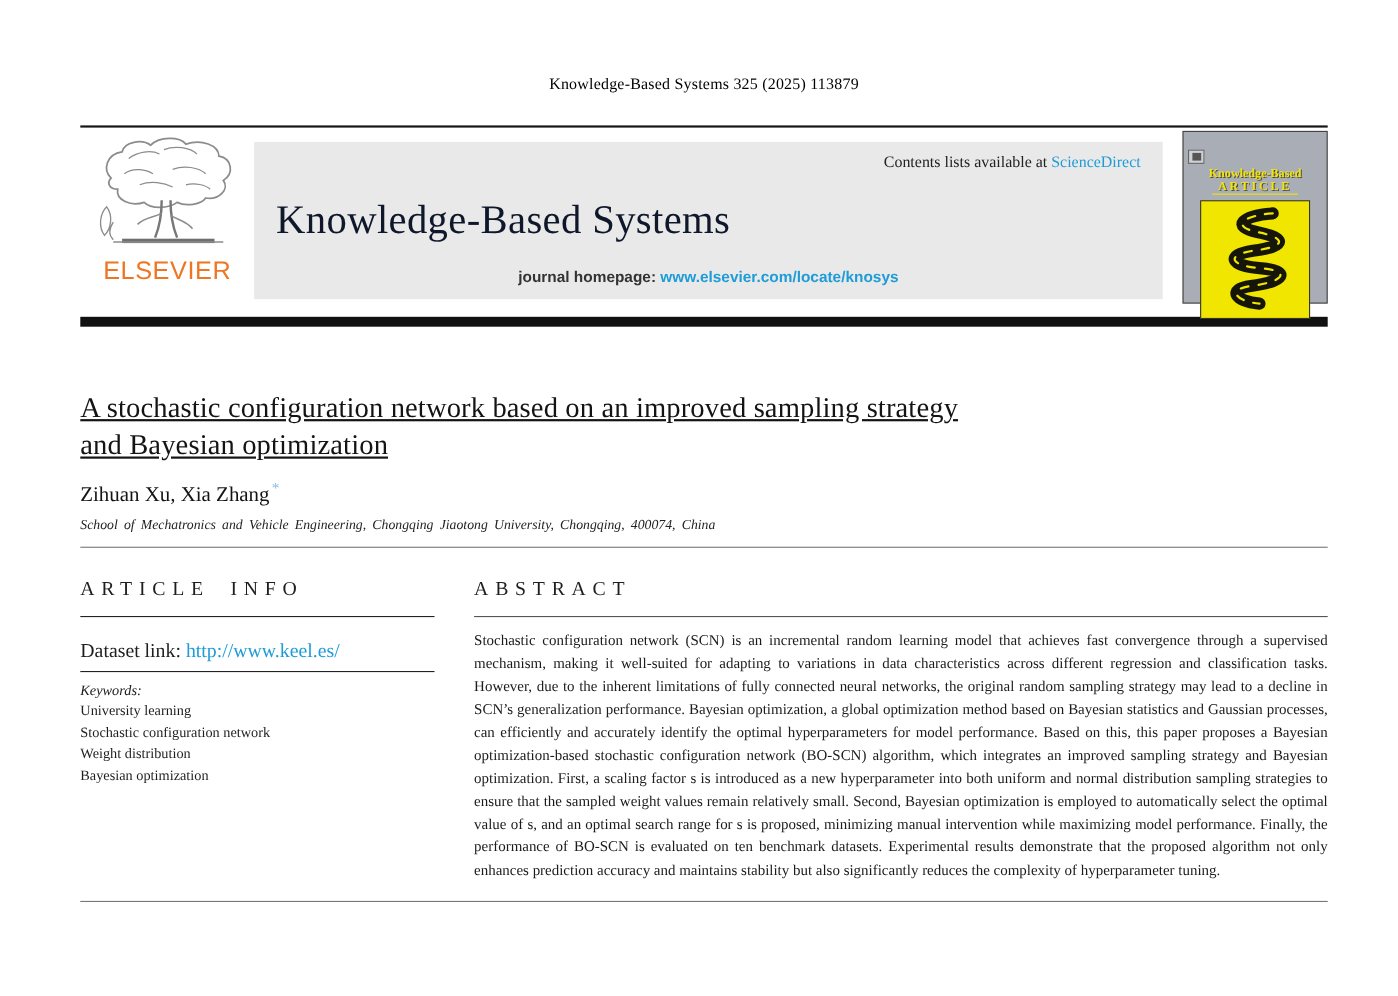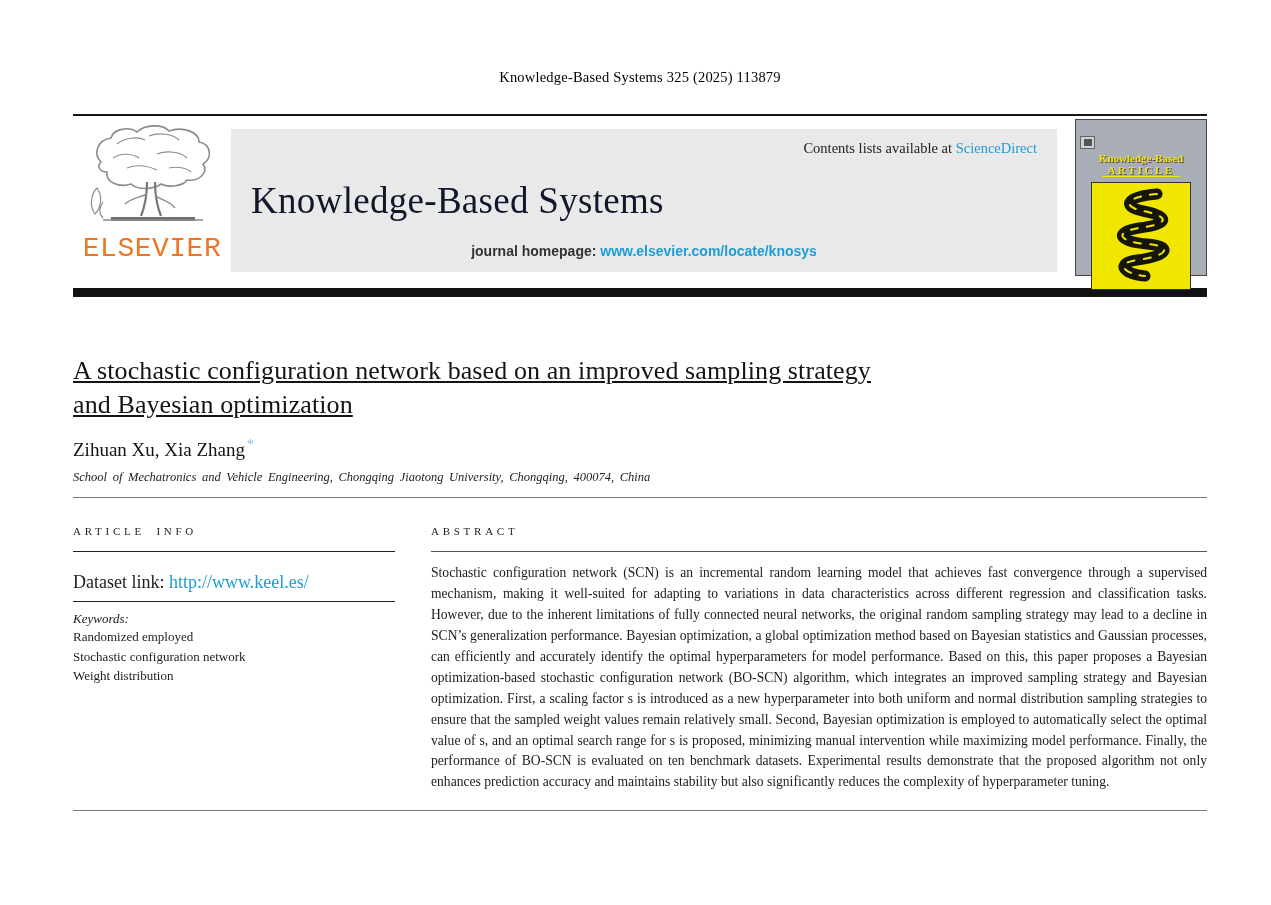--- a/index.html
+++ b/index.html
@@ -17,8 +17,8 @@
   .header-row { display:flex; align-items:flex-start; height:160px; }
   .logo-block { width:158px; flex:none; margin-top:8px; text-align:center; }
   .logo-block svg { display:block; margin:0 auto; }
-  .elsevier-word { font-size:28px; letter-spacing:0.5px; color:#ee7623; margin-top:1px;
-                   font-family:Liberation Mono, monospace; }
+  .elsevier-word { font-size:23px; letter-spacing:0.5px; color:#ee7623; margin-top:1px;
+                   font-family:Liberation Sans, sans-serif; }
 
   .gray-box { flex:1; margin-top:13px; height:143px; background:#e9e9e9;
               display:flex; flex-direction:column; justify-content:space-between;

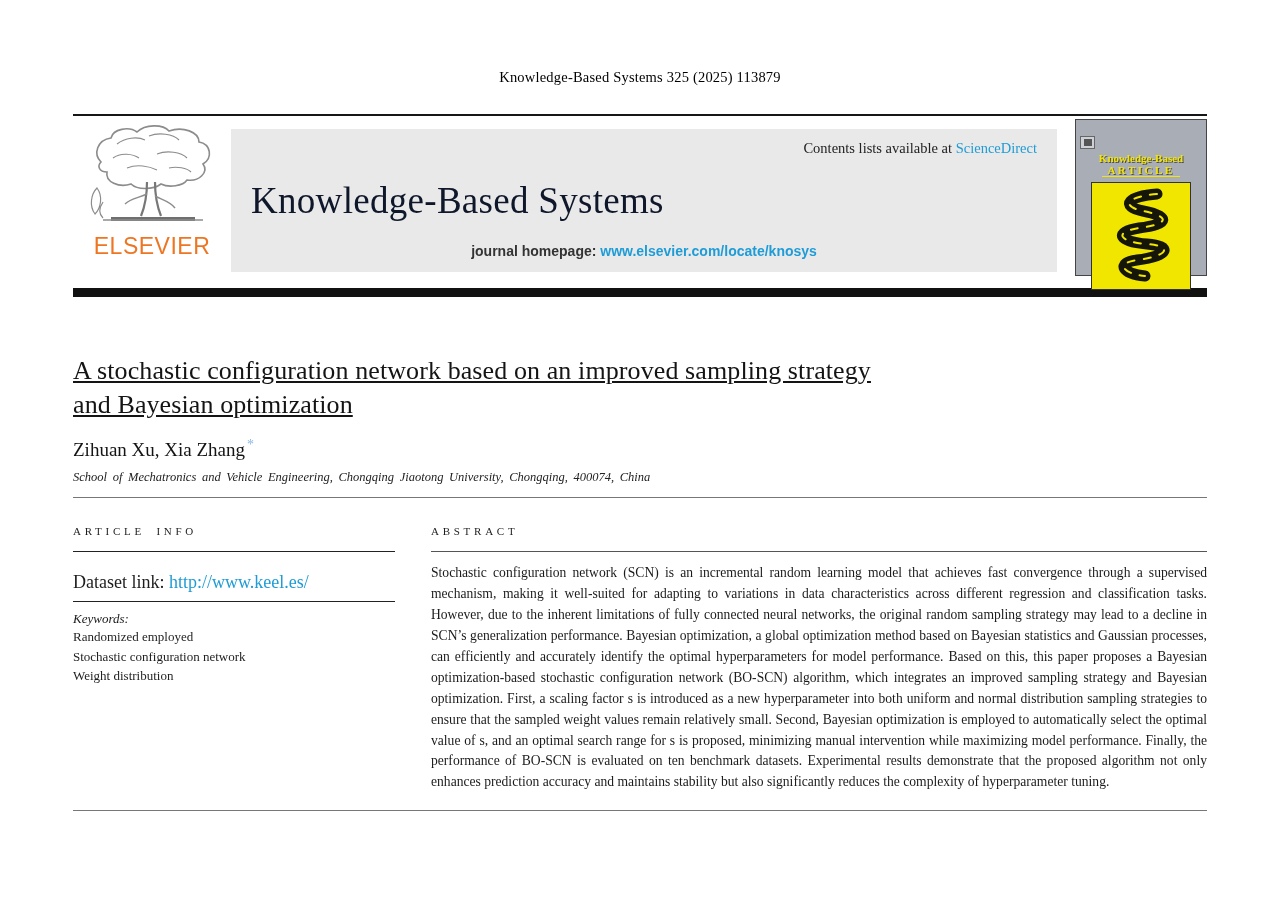--- a/index.html
+++ b/index.html
@@ -52,7 +52,7 @@
   .columns { display:flex; margin-top:27px; }
   .left-col { width:322px; flex:none; }
   .right-col { flex:1; margin-left:36px; }
-  .section-heading { font-size:11px; letter-spacing:0.34em; word-spacing:0.45em; color:#1e1e1e; }
+  .section-heading { font-size:18px; letter-spacing:0.34em; word-spacing:0.45em; color:#1e1e1e; }
   .lrule { border-top:1.2px solid #222; margin-top:14px; }
   .rrule { border-top:1.5px solid #555; margin-top:14px; }
   .dataset-line { font-size:18px; margin:20px 0 8px; color:#1e1e1e; }

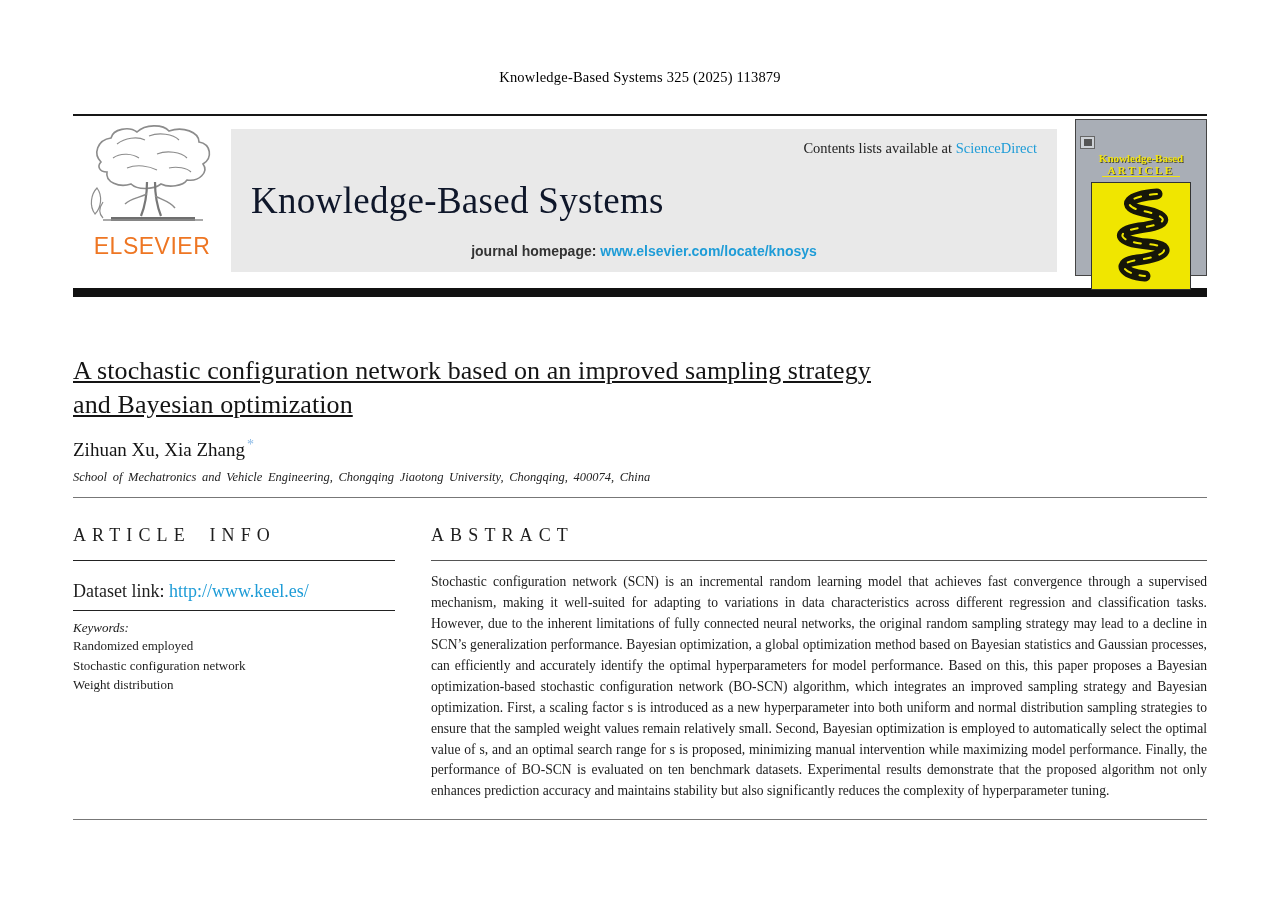--- a/index.html
+++ b/index.html
@@ -141,7 +141,7 @@
       </div>
       <div class="lrule" style="margin-top:0;"></div>
       <div class="keywords-label">Keywords:</div>
-      <div class="keyword">Randomized employed</div>
+      <div class="keyword">University learning</div>
       <div class="keyword">Stochastic configuration network</div>
       <div class="keyword">Weight distribution</div>
     </div>

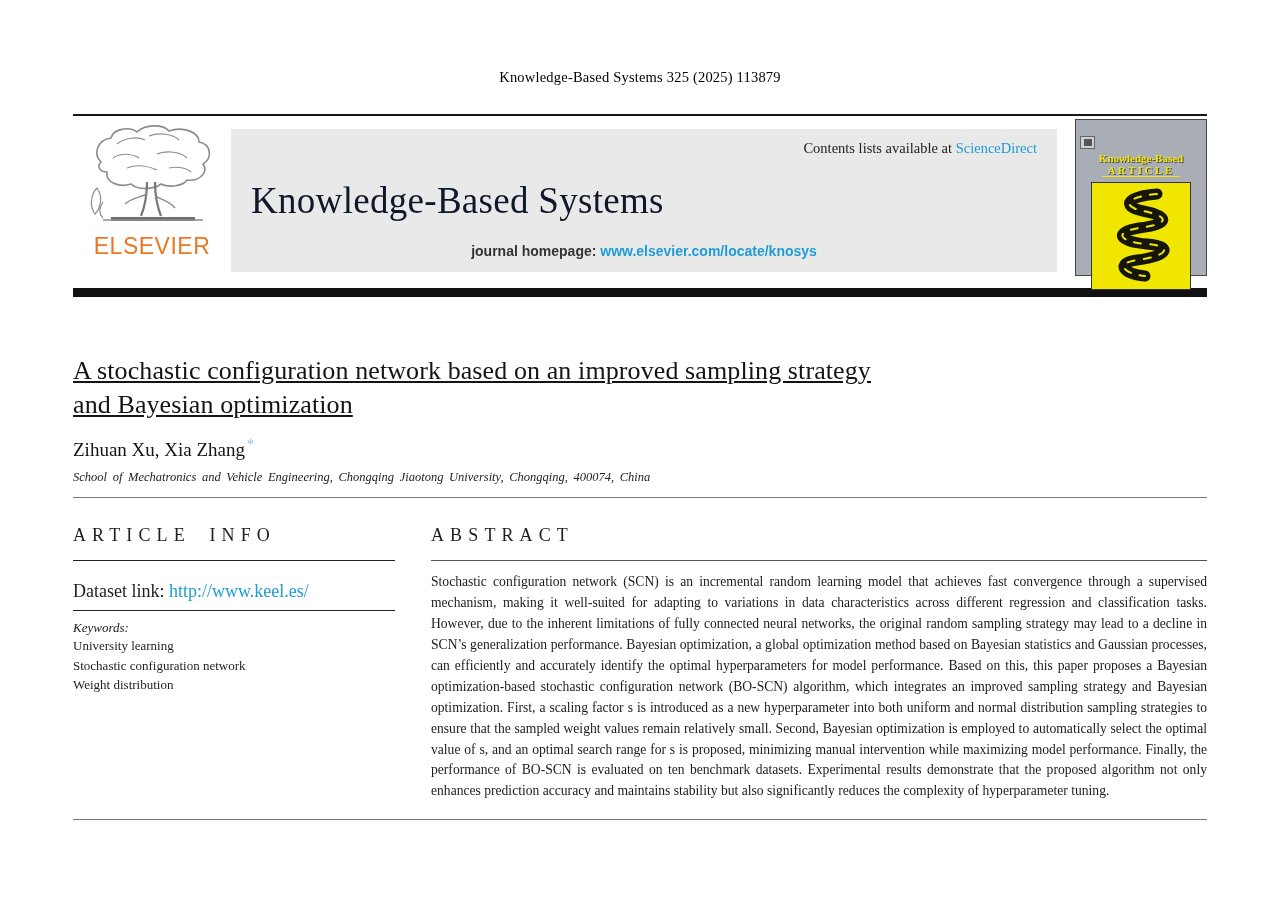--- a/index.html
+++ b/index.html
@@ -144,6 +144,7 @@
       <div class="keyword">University learning</div>
       <div class="keyword">Stochastic configuration network</div>
       <div class="keyword">Weight distribution</div>
+      <div class="keyword">Bayesian optimization</div>
     </div>
 
     <div class="right-col">

